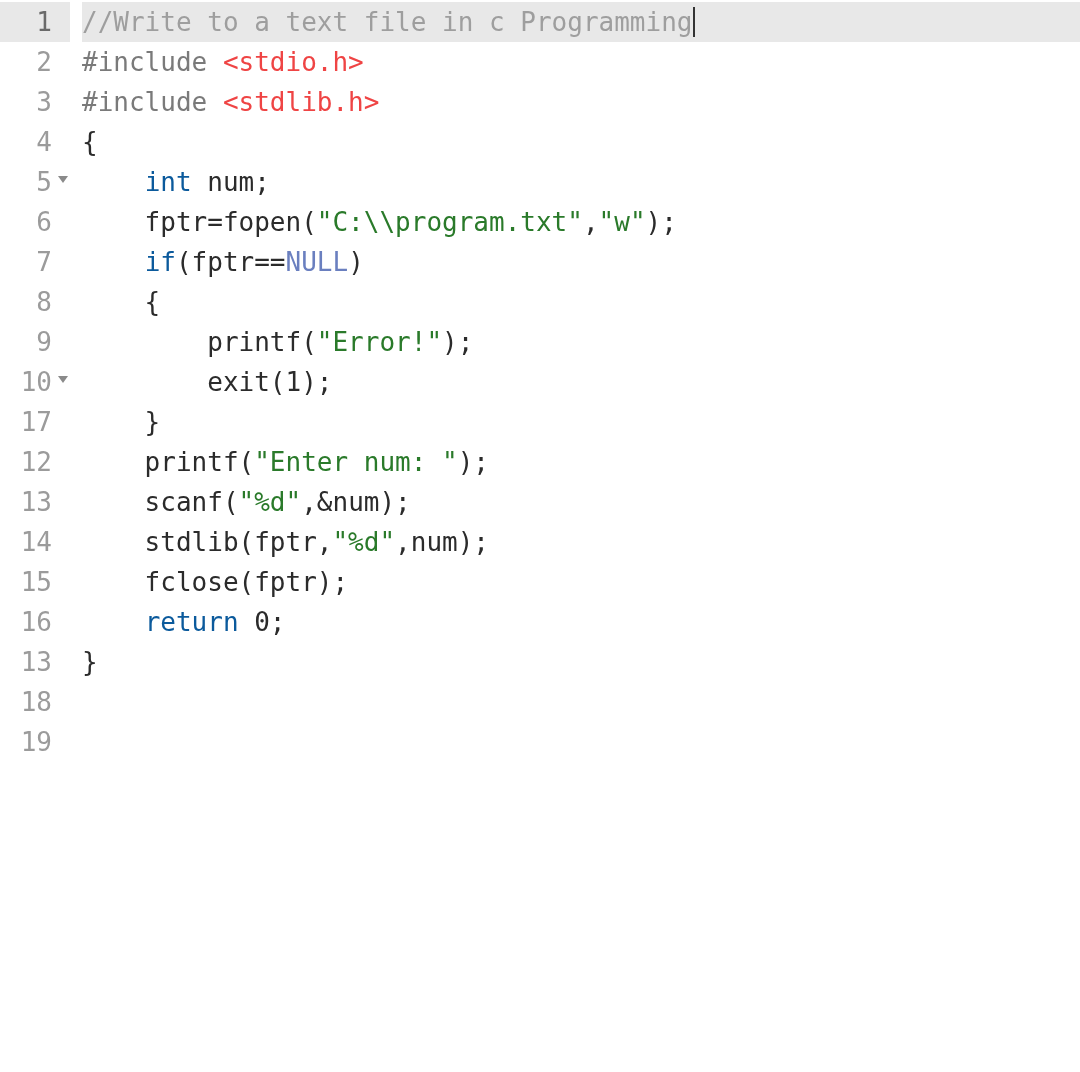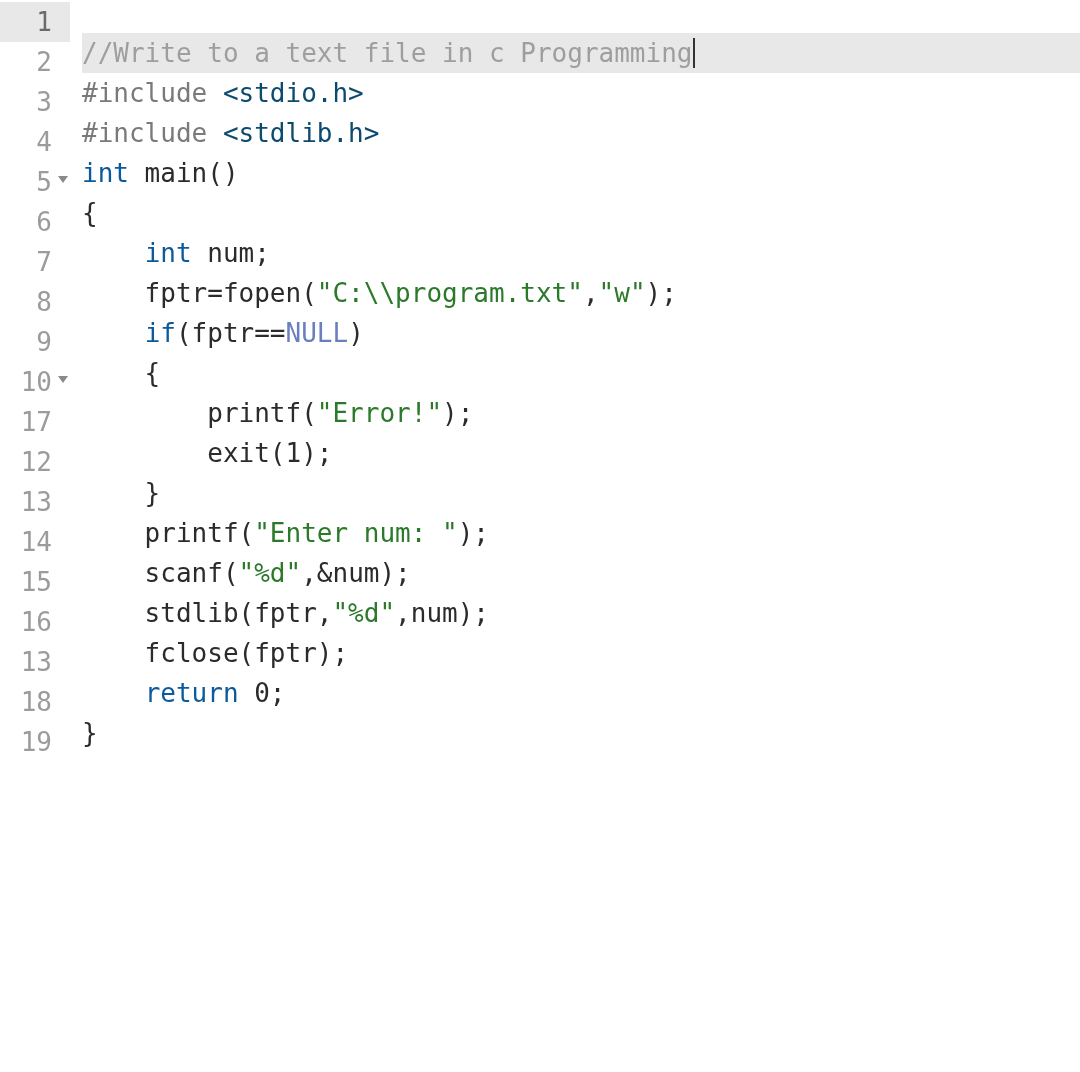--- a/index.html
+++ b/index.html
@@ -58,7 +58,6 @@
   }
   .line.active {
     background: #e8e8e8;
-    margin-top: 31px;
   }
   .tok-comment  { color: #9e9e9e; }
   .tok-keyword  { color: #0b5a9c; text-align: right; }

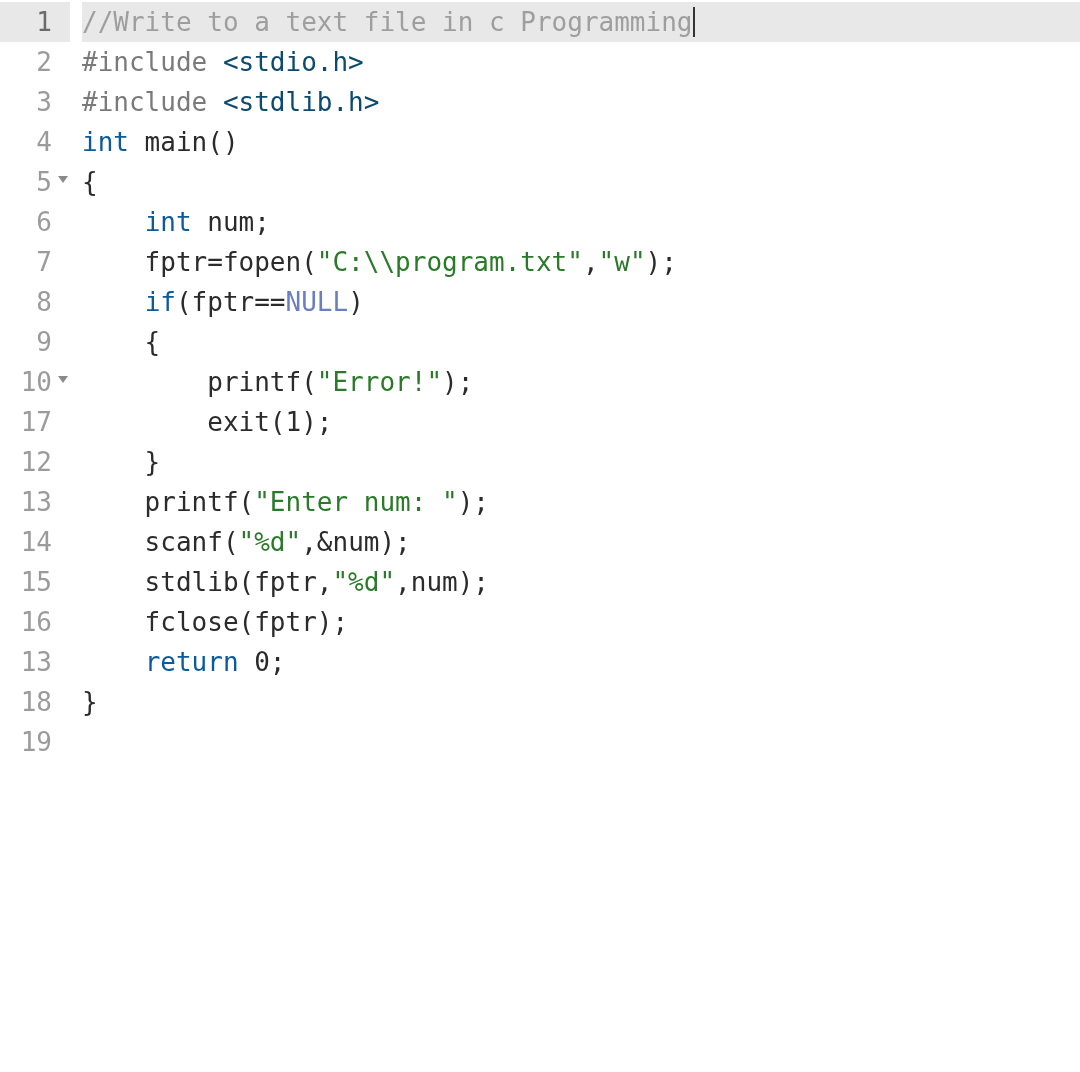--- a/index.html
+++ b/index.html
@@ -62,7 +62,7 @@
   .tok-comment  { color: #9e9e9e; }
   .tok-keyword  { color: #0b5a9c; text-align: right; }
   .tok-preproc  { color: #7a7a7a; }
-  .tok-sysinc   { color: #0c4a6e; }
+  .tok-sysinc   { color: #ef4444; }
   .tok-type     { color: #0b5a9c; }
   .tok-string   { color: #2a7a2a; }
   .tok-const    { color: #6a7fbf; text-align: center; }

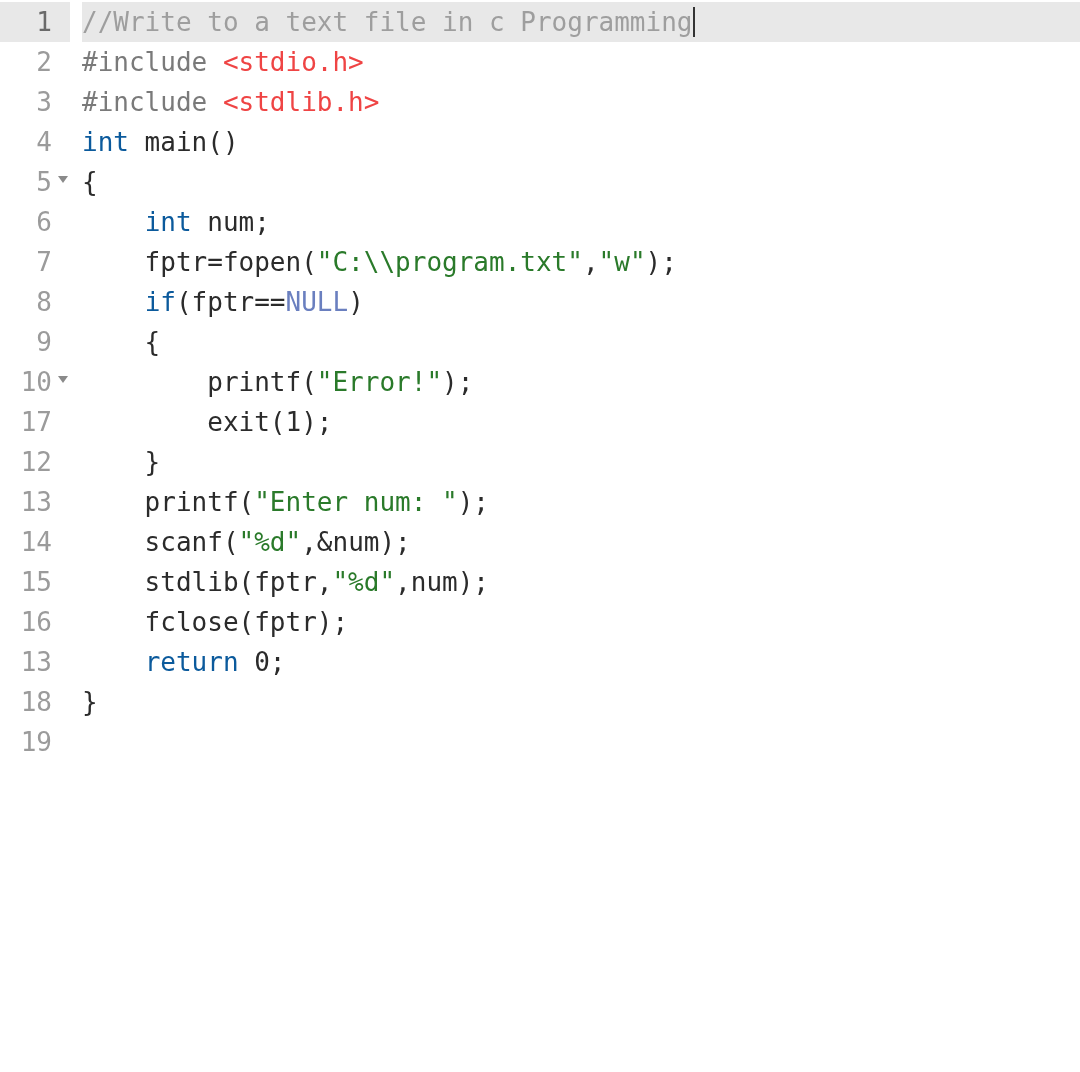--- a/index.html
+++ b/index.html
@@ -107,7 +107,6 @@
       <div class="line active"><span class="tok-comment">//Write to a text file in c Programming</span><span class="cursor"></span></div>
       <div class="line"><span class="tok-preproc">#include</span><span class="tok-punct"> </span><span class="tok-sysinc">&lt;stdio.h&gt;</span></div>
       <div class="line"><span class="tok-preproc">#include</span><span class="tok-punct"> </span><span class="tok-sysinc">&lt;stdlib.h&gt;</span></div>
-      <div class="line"><span class="tok-type">int</span><span class="tok-ident"> main()</span></div>
       <div class="line"><span class="tok-punct">{</span></div>
       <div class="line"><span class="tok-punct">    </span><span class="tok-type">int</span><span class="tok-ident"> num;</span></div>
       <div class="line"><span class="tok-ident">    fptr=fopen(</span><span class="tok-string">"C:\\program.txt"</span><span class="tok-punct">,</span><span class="tok-string">"w"</span><span class="tok-punct">);</span></div>

